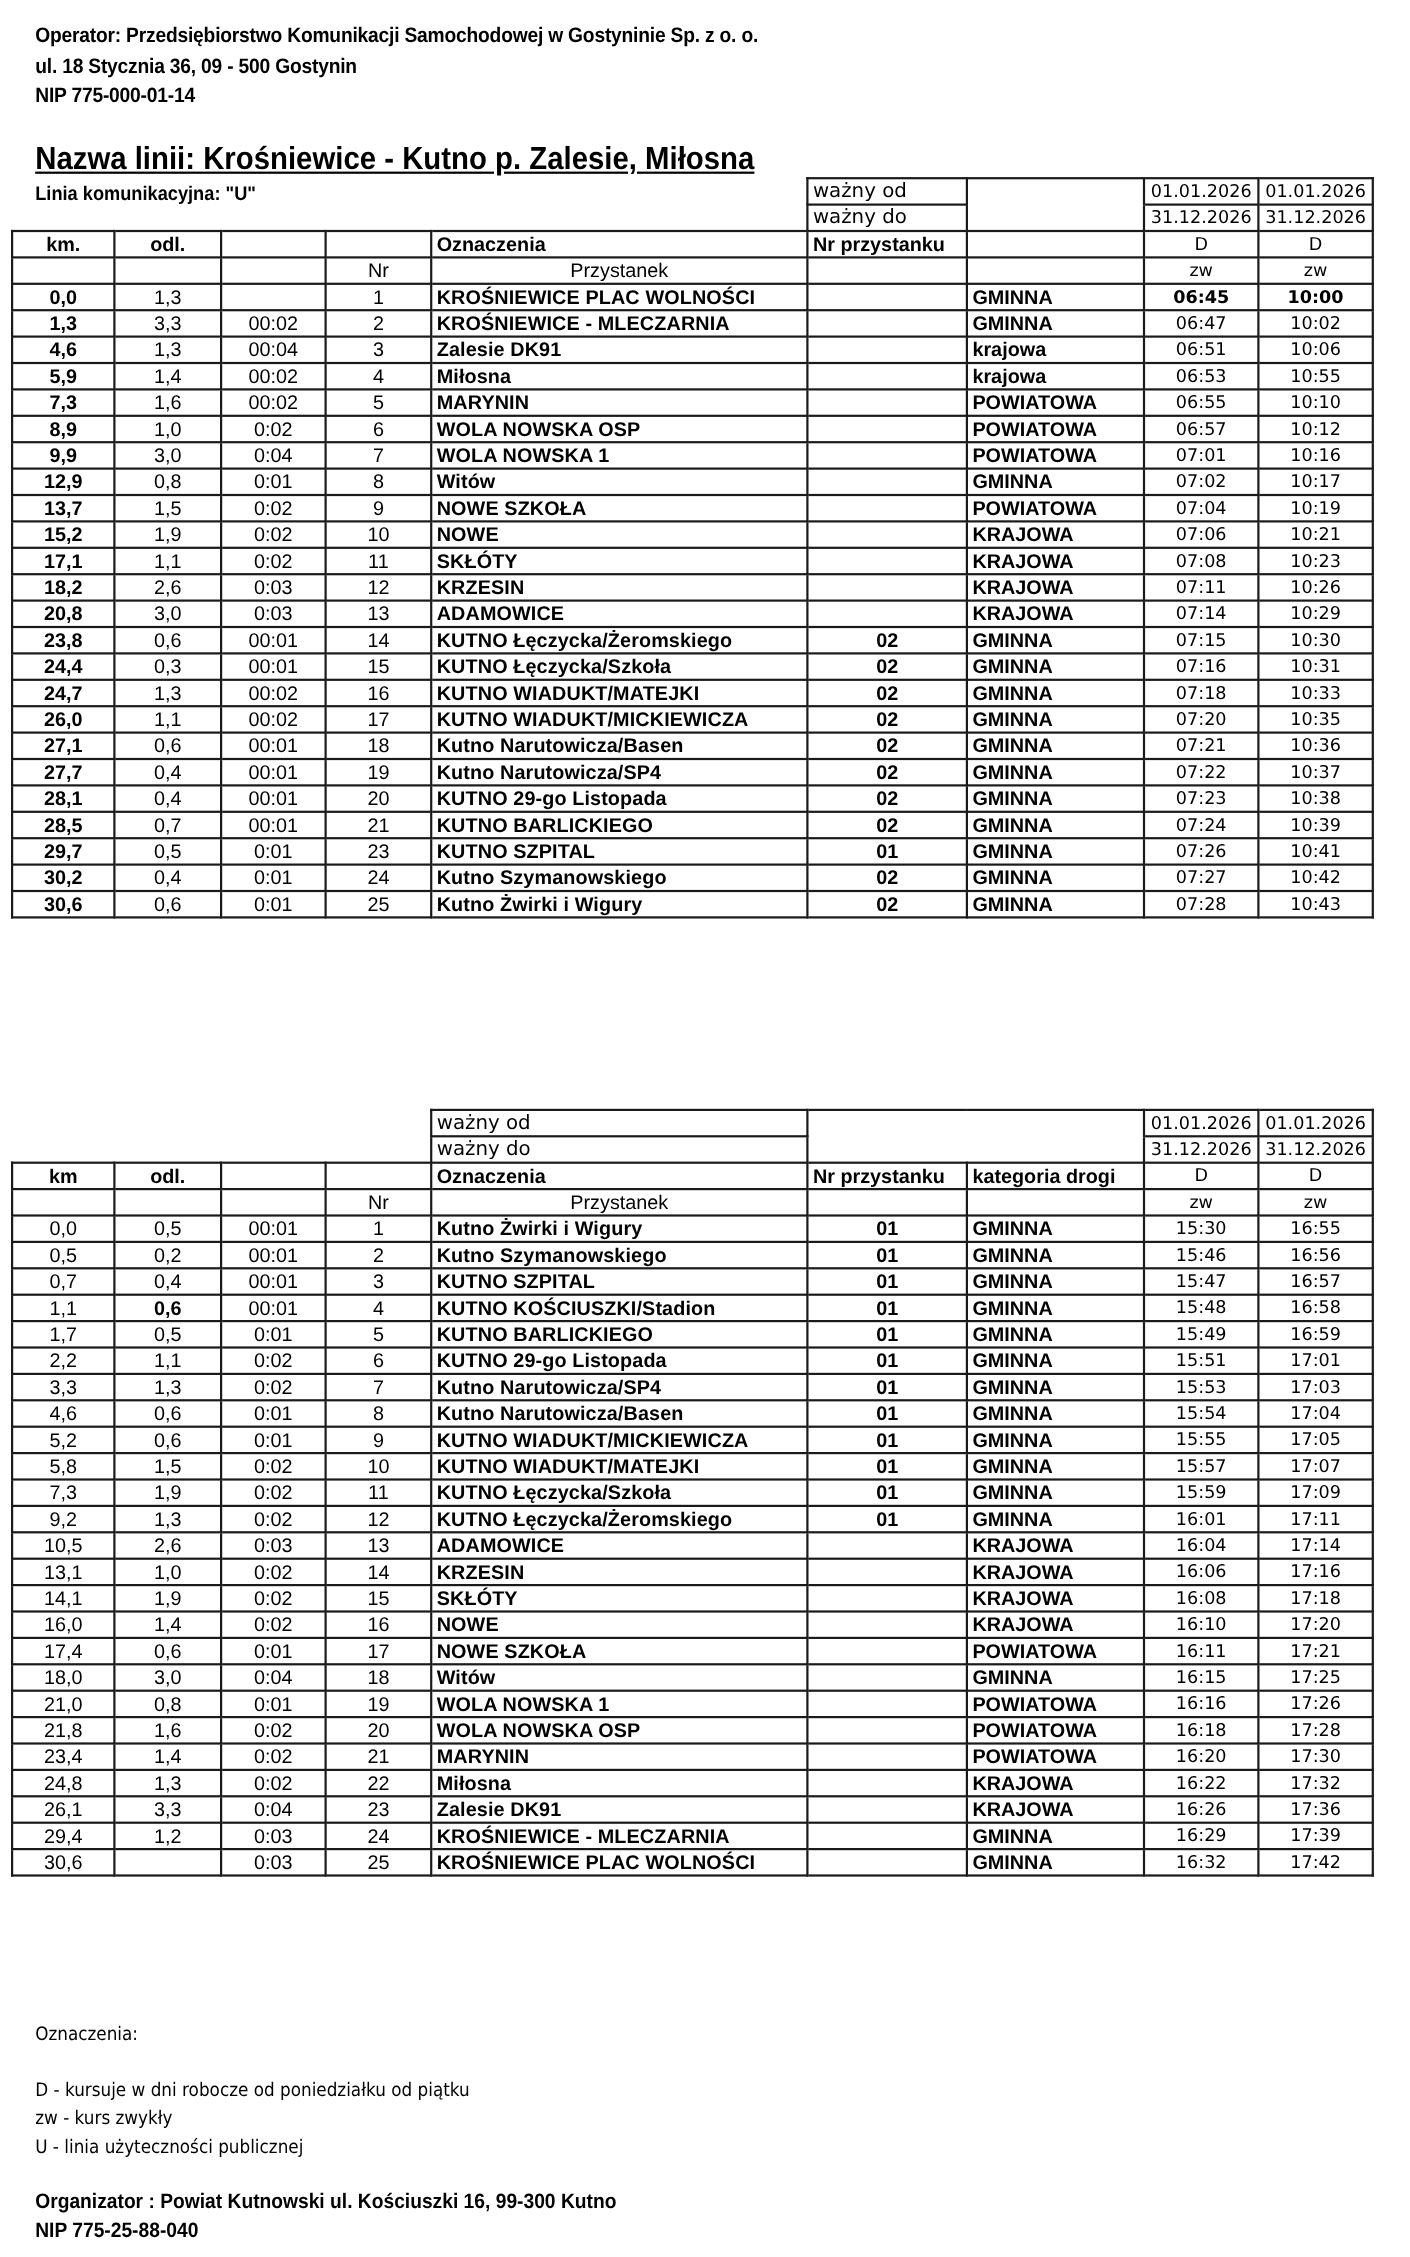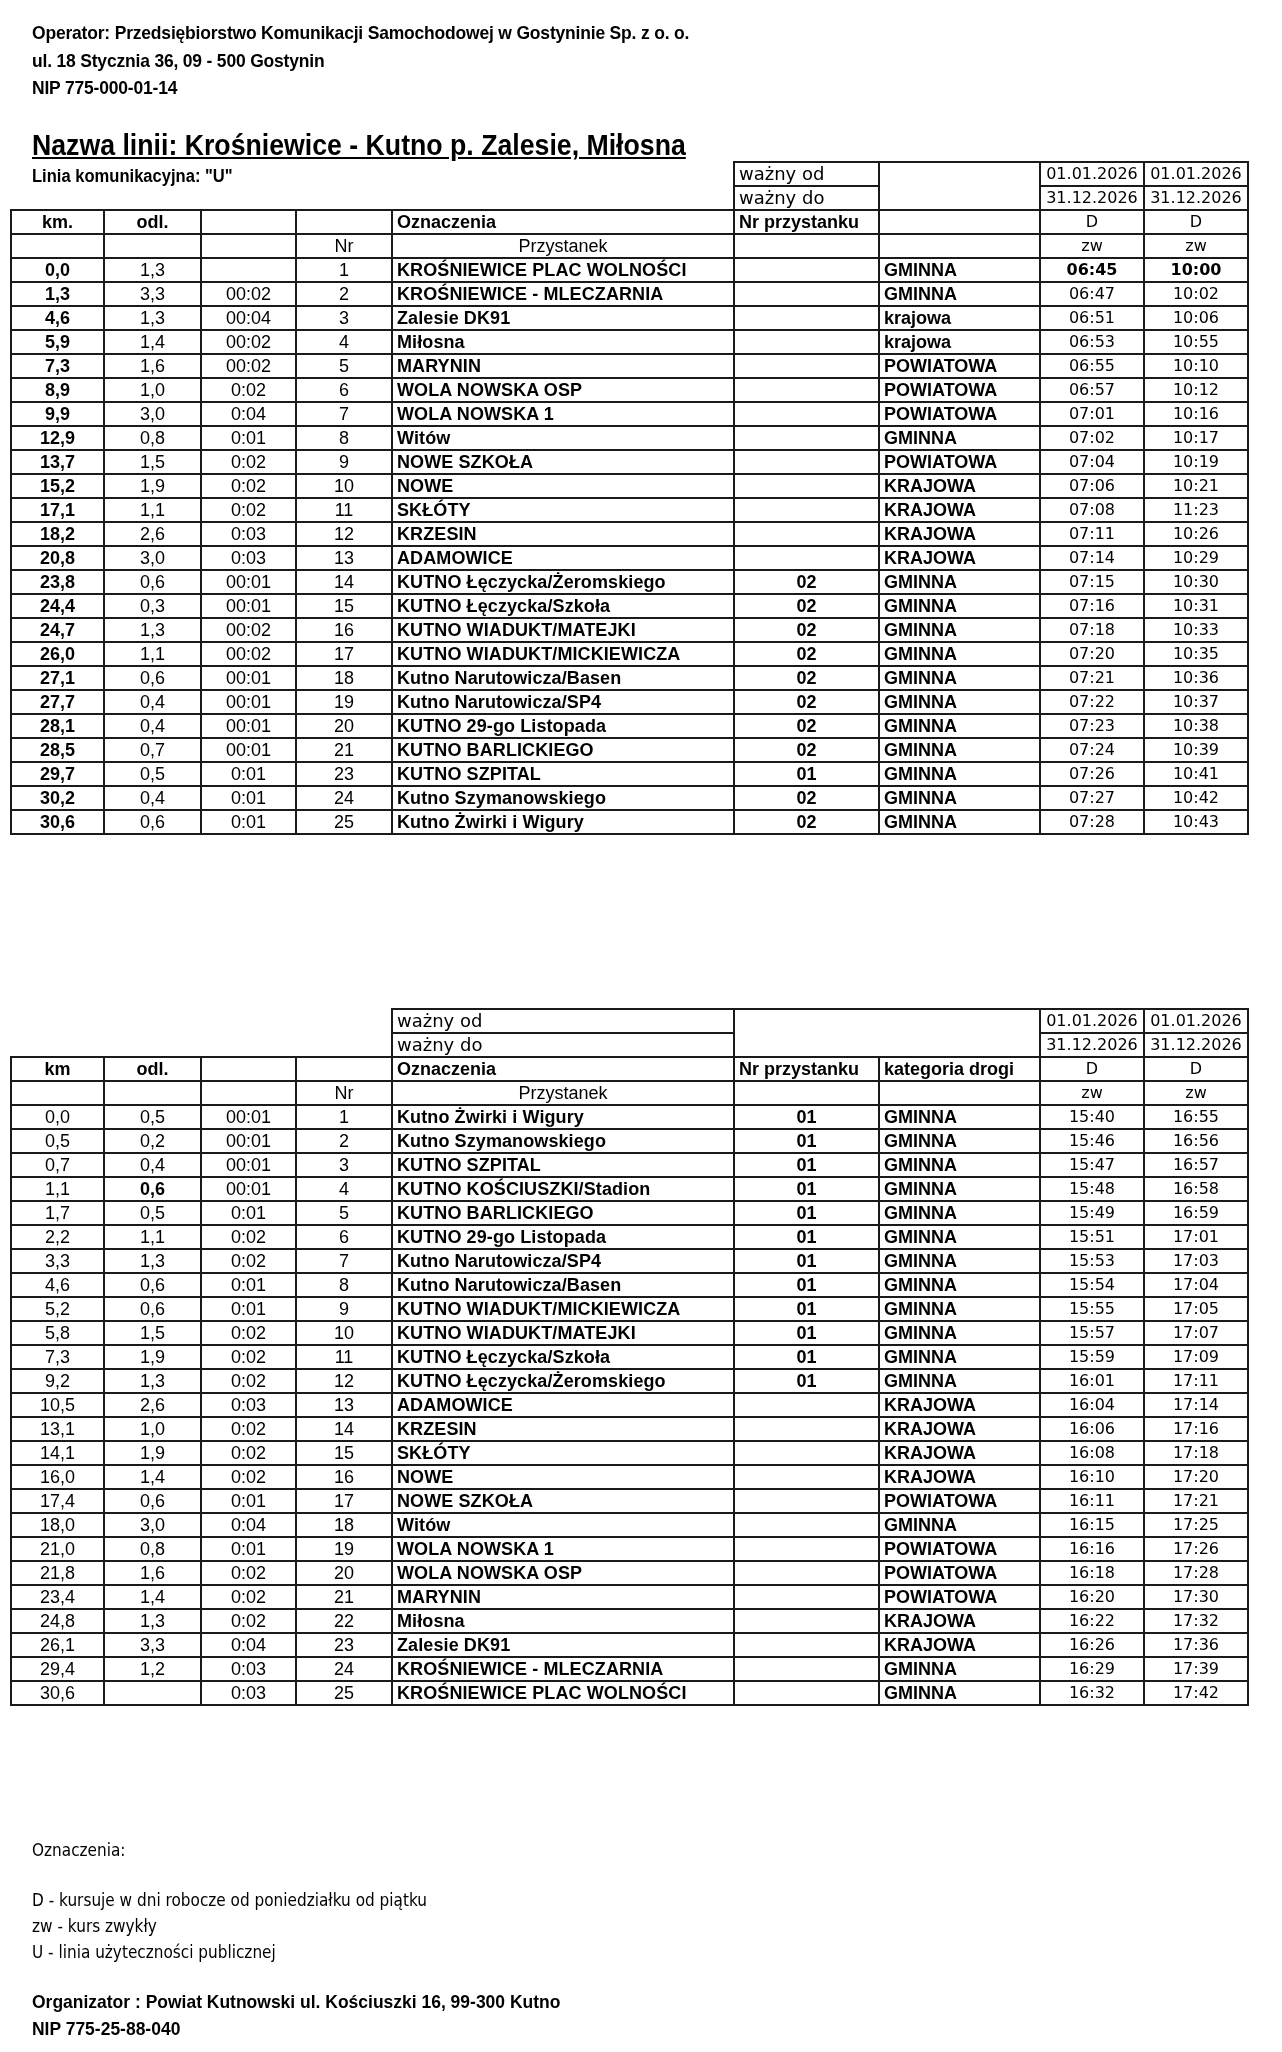--- a/index.html
+++ b/index.html
@@ -208,7 +208,7 @@
         <td class="c b"></td>
         <td class="l b">KRAJOWA</td>
         <td class="c cal">07:08</td>
-        <td class="c cal">11:23</td>
+        <td class="c cal">10:23</td>
       </tr>
       <tr>
         <td class="c b">18,2</td>

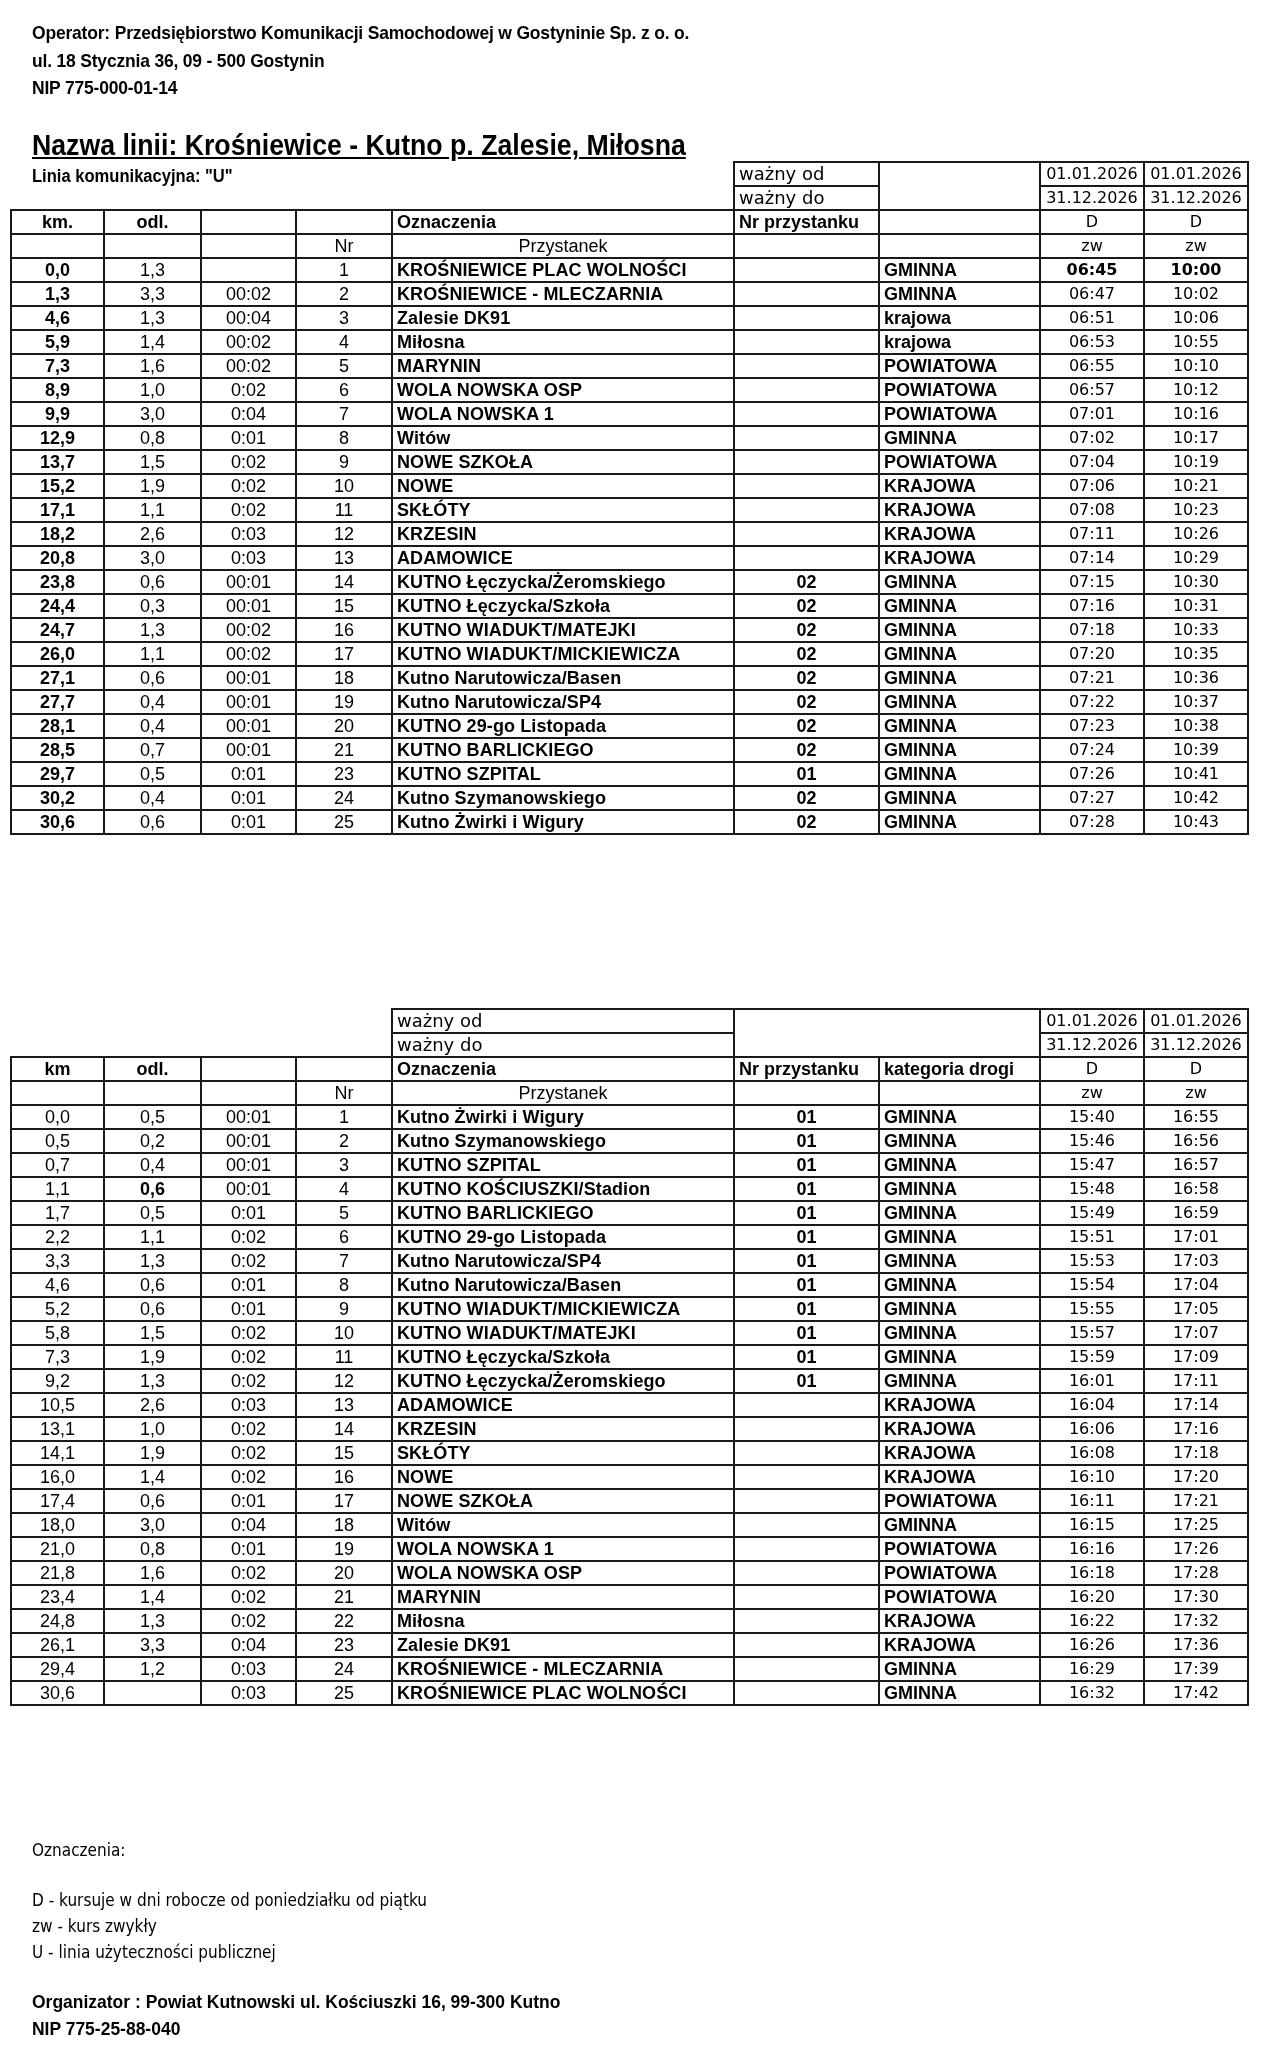--- a/index.html
+++ b/index.html
@@ -415,7 +415,7 @@
         <td class="l b stop">Kutno Żwirki i Wigury</td>
         <td class="c b">01</td>
         <td class="l b">GMINNA</td>
-        <td class="c cal">15:40</td>
+        <td class="c cal">15:30</td>
         <td class="c cal">16:55</td>
       </tr>
       <tr>

